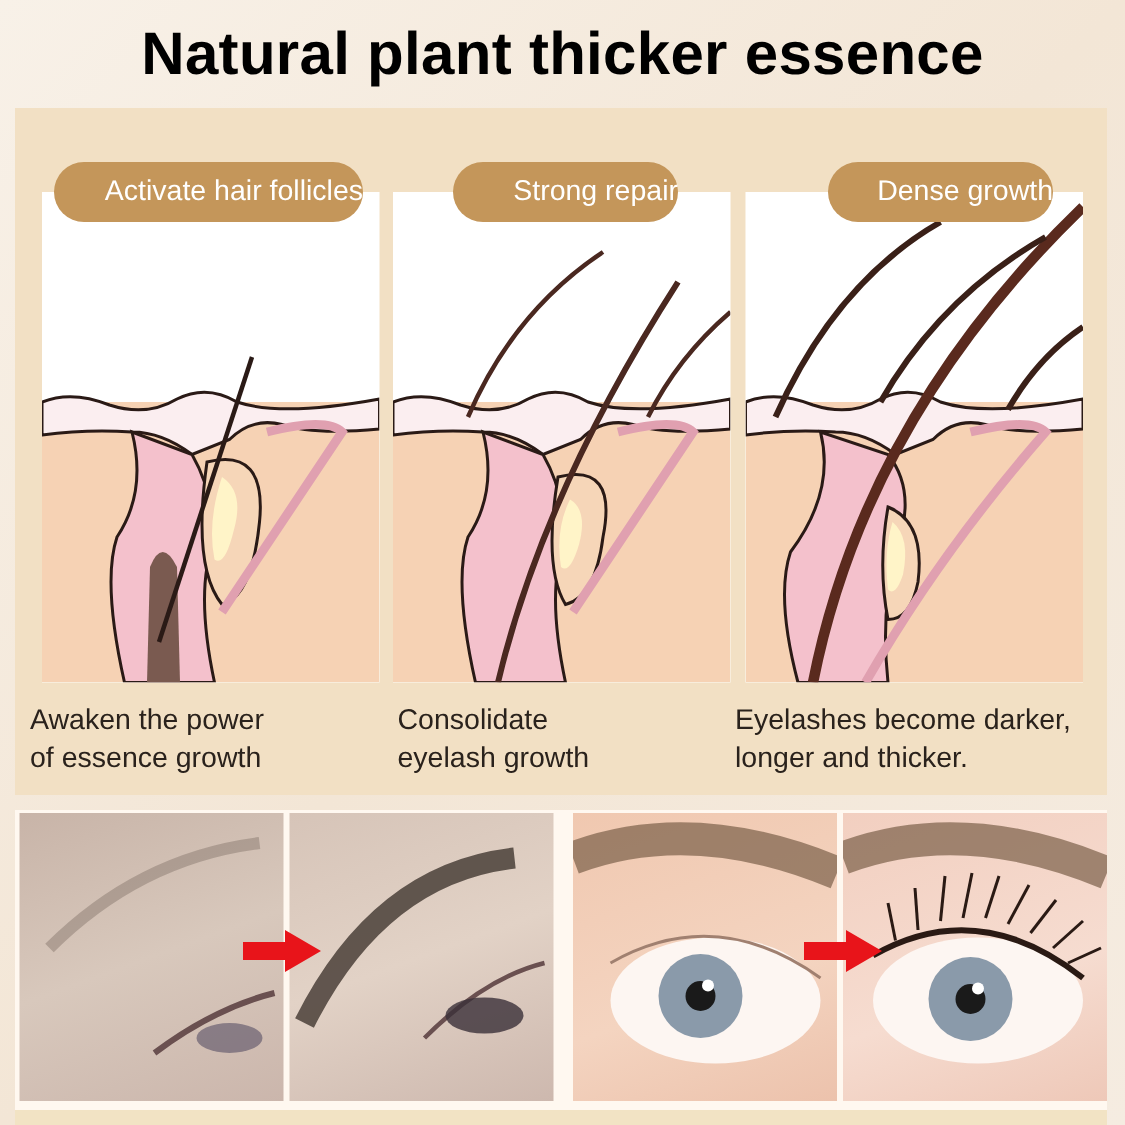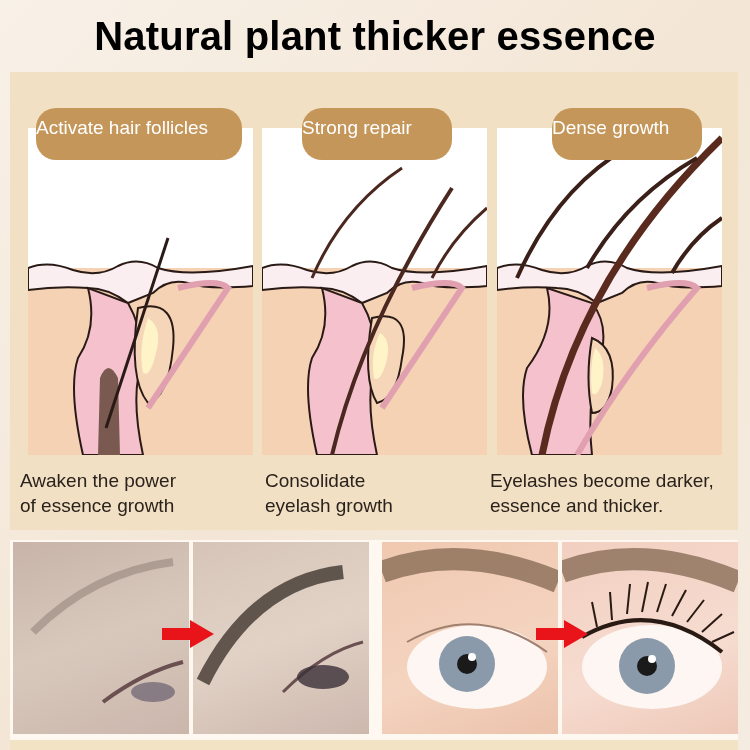--- a/index.html
+++ b/index.html
@@ -9,7 +9,7 @@
   .panel-band { position: absolute; left: 10px; top: 72px; width: 728px; height: 458px; background: #f2e0c4; }
   .card { position: absolute; top: 128px; width: 225px; height: 327px; background: #fff; overflow: hidden; }
   .card svg { position: absolute; left: 0; top: 0; }
-  .pill { position: absolute; top: 108px; height: 52px; border-radius: 20px; background: #c4965a; color: #fff; font-size: 19px; line-height: 40px; text-align: left; white-space: nowrap; }
+  .pill { position: absolute; top: 108px; height: 40px; border-radius: 20px; background: #c4965a; color: #fff; font-size: 19px; line-height: 40px; text-align: right; white-space: nowrap; }
   .caption { position: absolute; top: 468px; width: 240px; font-size: 19px; line-height: 25px; color: #2a221c; }
   .photo-band { position: absolute; left: 10px; top: 540px; width: 728px; height: 200px; background: #fff8f0; }
   .photo { position: absolute; top: 542px; height: 192px; overflow: hidden; }

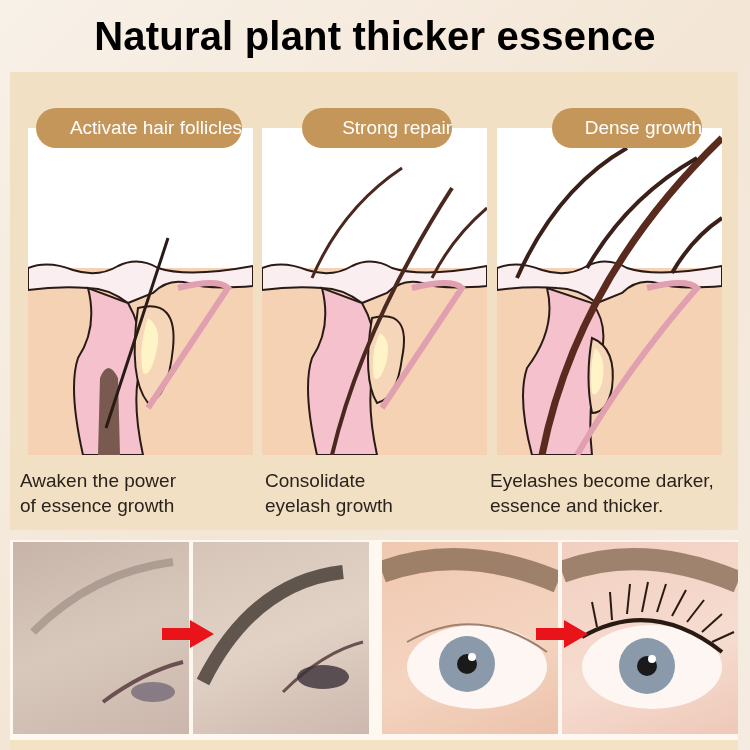--- a/index.html
+++ b/index.html
@@ -77,7 +77,7 @@
   <div class="pill" style="left:552px;width:150px;">Dense growth</div>
   <div class="caption" style="left:490px;width:250px;">
     <div>Eyelashes become darker,</div>
-    <div>essence and thicker.</div>
+    <div>longer and thicker.</div>
   </div>
 
   <div class="photo-band"></div>

